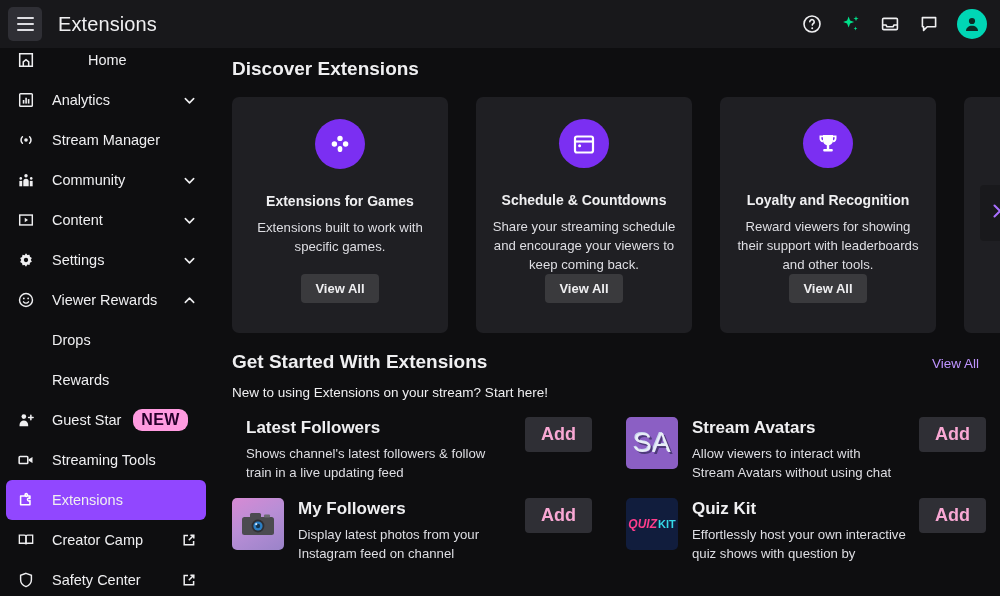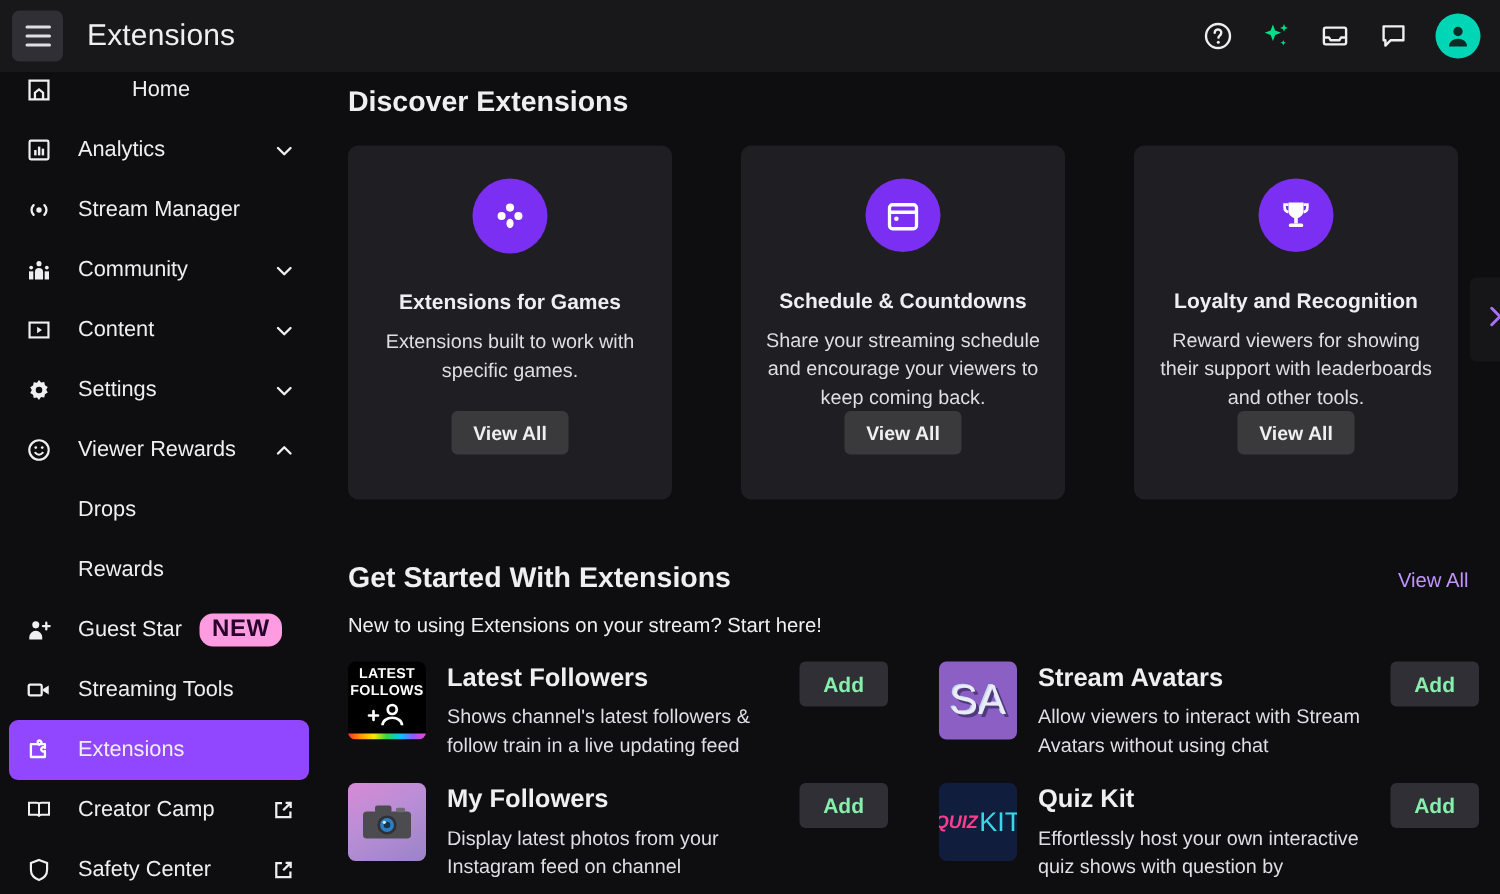--- a/index.html
+++ b/index.html
@@ -75,7 +75,7 @@
 
   .discover { padding: 10px 0 0 20px; }
   .carousel { position: relative; margin-top: 17px; }
-  .cards { display: flex; gap: 46px; align-items: flex-end; }
+  .cards { display: flex; gap: 28px; align-items: flex-end; }
   .card {
     width: 216px; height: 236px; flex: 0 0 216px;
     background: #1f1f23; border-radius: 7px;

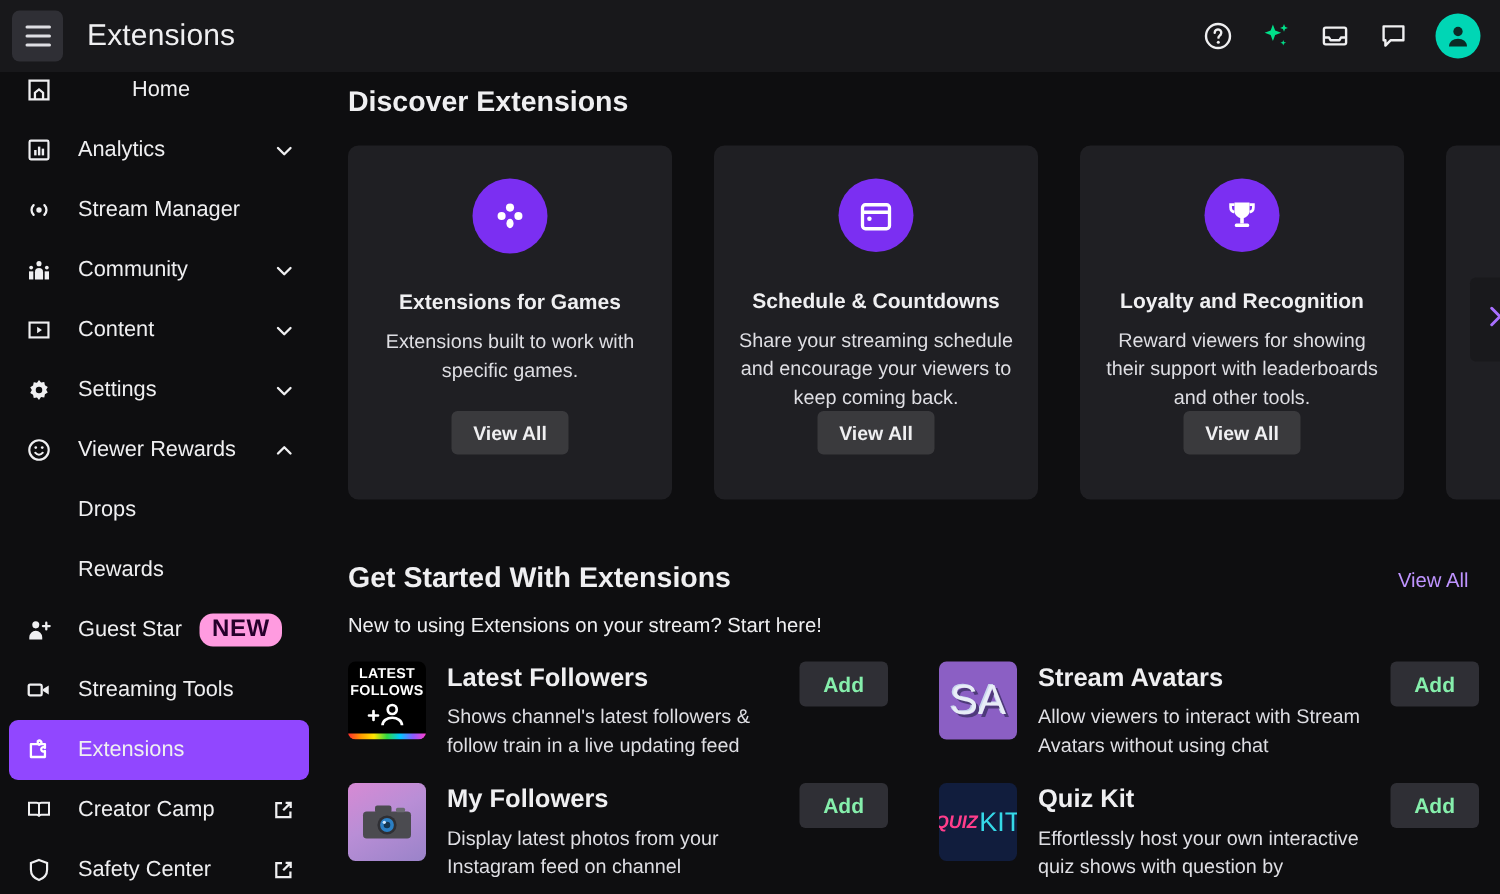--- a/index.html
+++ b/index.html
@@ -103,7 +103,7 @@
     cursor: pointer; z-index: 5;
   }
 
-  .getstarted { padding: 42px 0 0 20px; }
+  .getstarted { padding: 18px 0 0 20px; }
   .gs-head { display: flex; align-items: baseline; }
   .gs-viewall {
     margin-left: auto; margin-right: 21px;

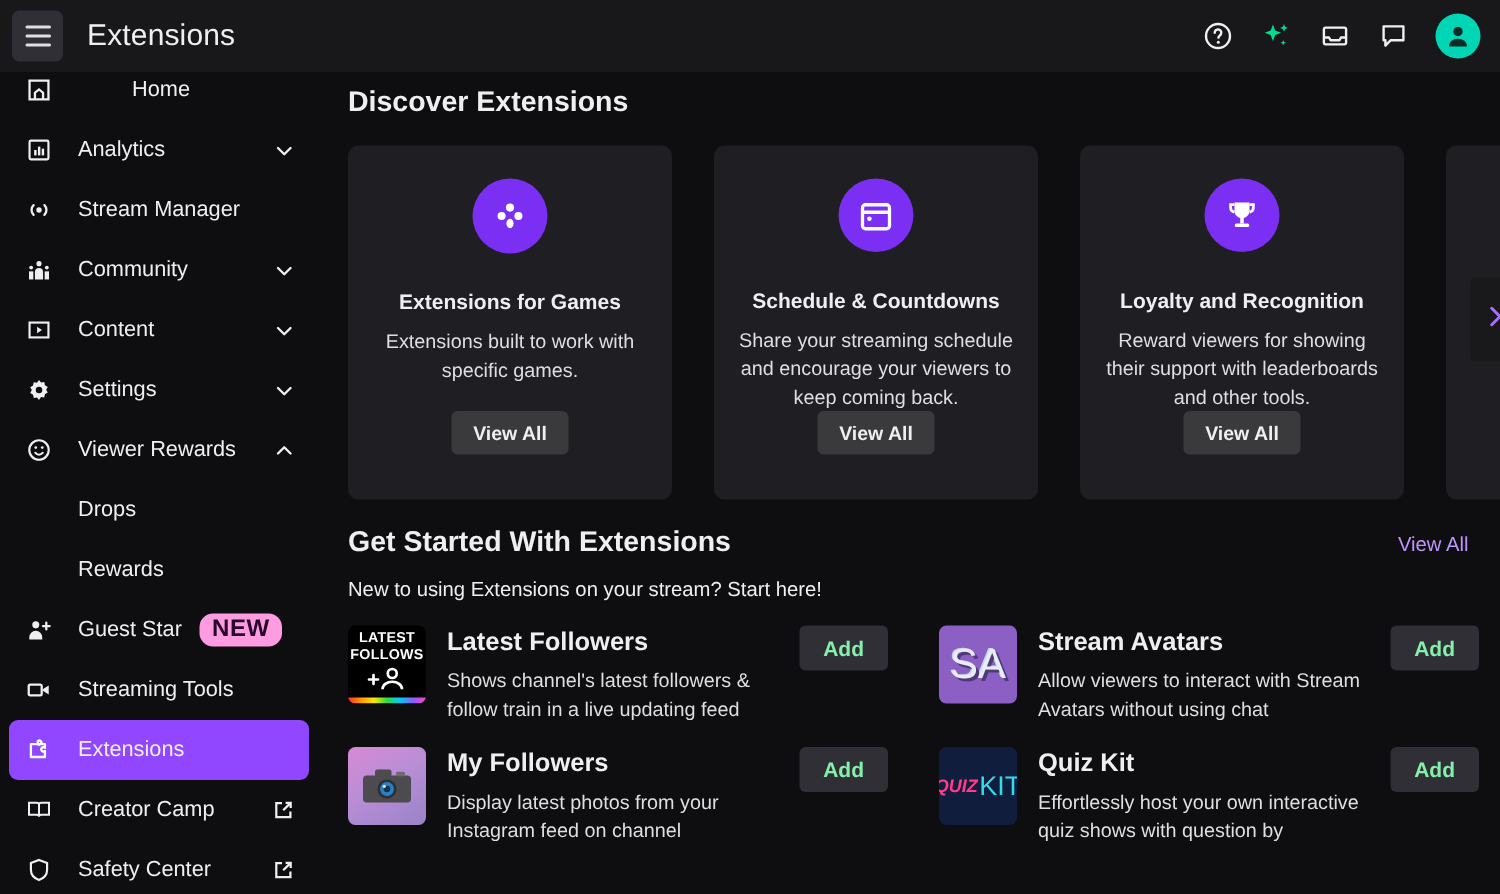--- a/index.html
+++ b/index.html
@@ -402,16 +402,6 @@
     <div class="ext-grid">
 
       <div class="ext-row">
-        <div class="ext-thumb th-latest">
-          <div class="l1">LATEST</div>
-          <div class="l2">FOLLOWS</div>
-          <svg width="30" height="18" viewBox="0 0 30 18" style="margin-top:2px">
-            <path d="M3 9h6M6 6v6" stroke="#fff" stroke-width="1.8" stroke-linecap="round"></path>
-            <circle cx="18.5" cy="5" r="3" fill="none" stroke="#fff" stroke-width="1.8"></circle>
-            <path d="M12 15.5c0-3 3-5 6.5-5s6.5 2 6.5 5" fill="none" stroke="#fff" stroke-width="1.8"></path>
-          </svg>
-          <div class="rainbow"></div>
-        </div>
         <div class="ext-text">
           <div class="ext-name">Latest Followers</div>
           <div class="ext-desc">Shows channel's latest followers &amp; follow train in a live updating feed</div>

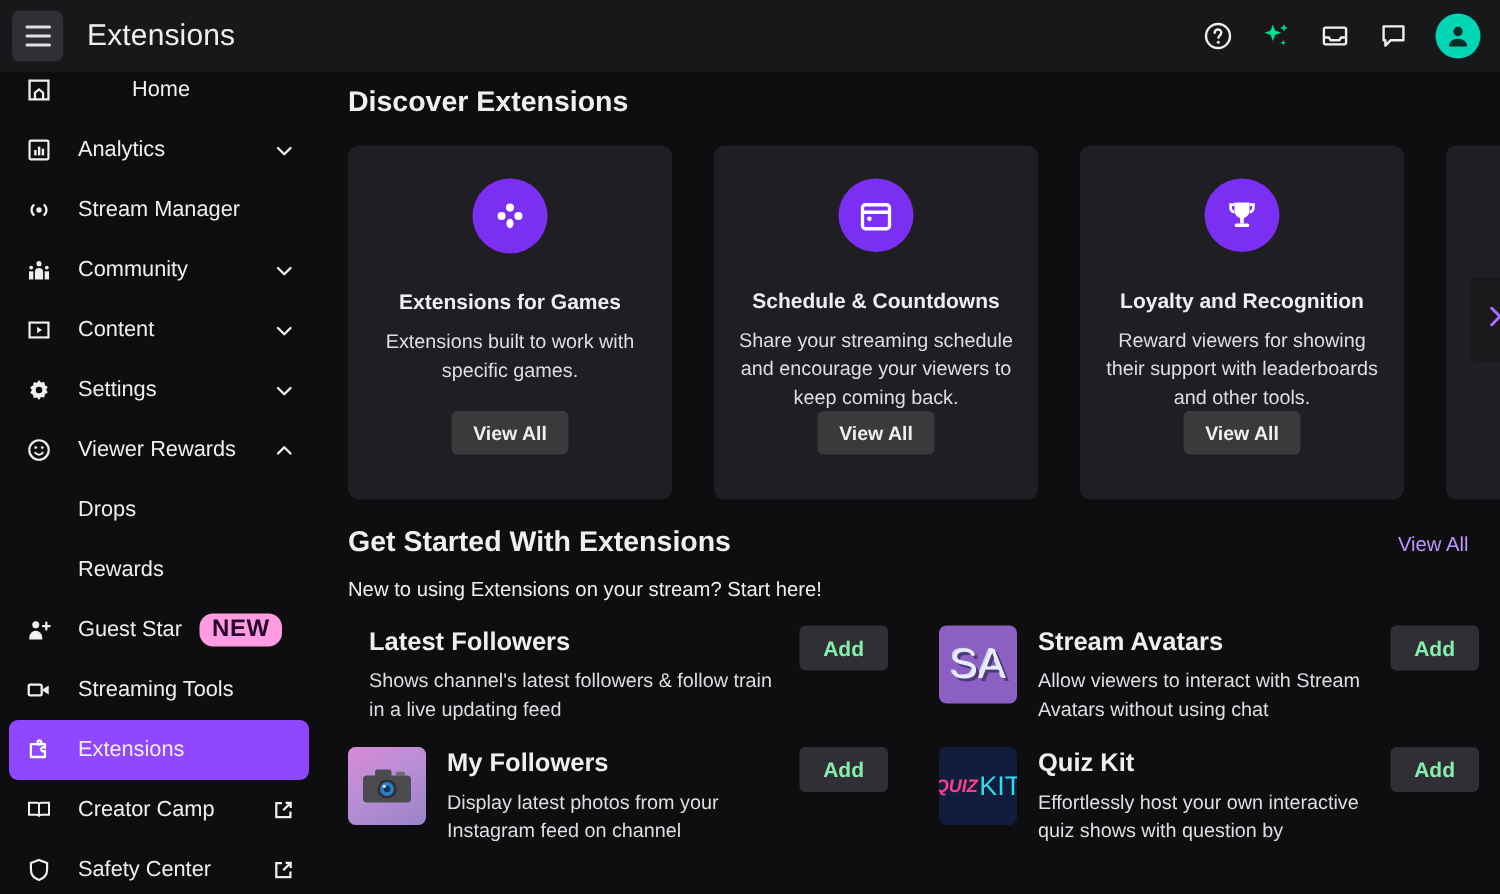--- a/index.html
+++ b/index.html
@@ -128,8 +128,8 @@
   }
   .ext-add {
     margin-left: 13px; flex: 0 0 auto; align-self: flex-start;
-    background: #2f2f35; color: #86efac; border: none;
-    font-family: inherit; font-size: 14px; font-weight: bold;
+    background: #2f2f35; color: #f9a8d4; border: none;
+    font-family: inherit; font-size: 18px; font-weight: bold;
     padding: 7px 16px; border-radius: 4px; cursor: pointer;
   }
 

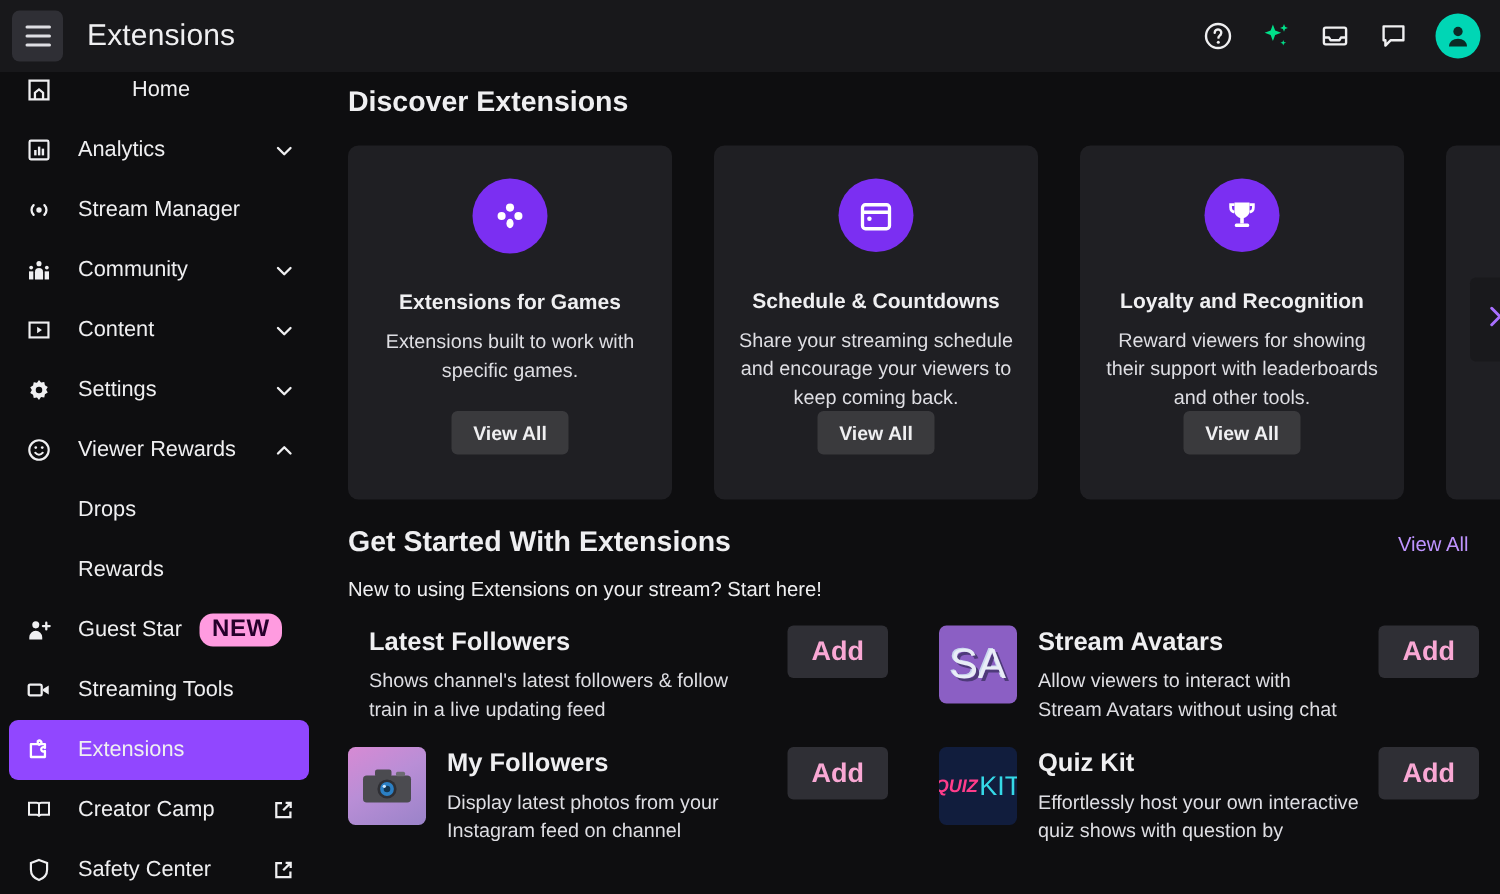--- a/index.html
+++ b/index.html
@@ -149,7 +149,7 @@
   }
   .th-quiz { background: #111d3d; display:flex; align-items:center; justify-content:center; }
   .th-quiz .q { font-size: 12px; font-weight: bold; color:#ff3d8b; font-style: italic;}
-  .th-quiz .k { font-size: 18px; font-weight: normal; color:#35d9e8; margin-left:1px; }
+  .th-quiz .k { font-size: 11px; font-weight: bold; color:#35d9e8; margin-left:1px; }
 </style>
 </head>
 <body>

